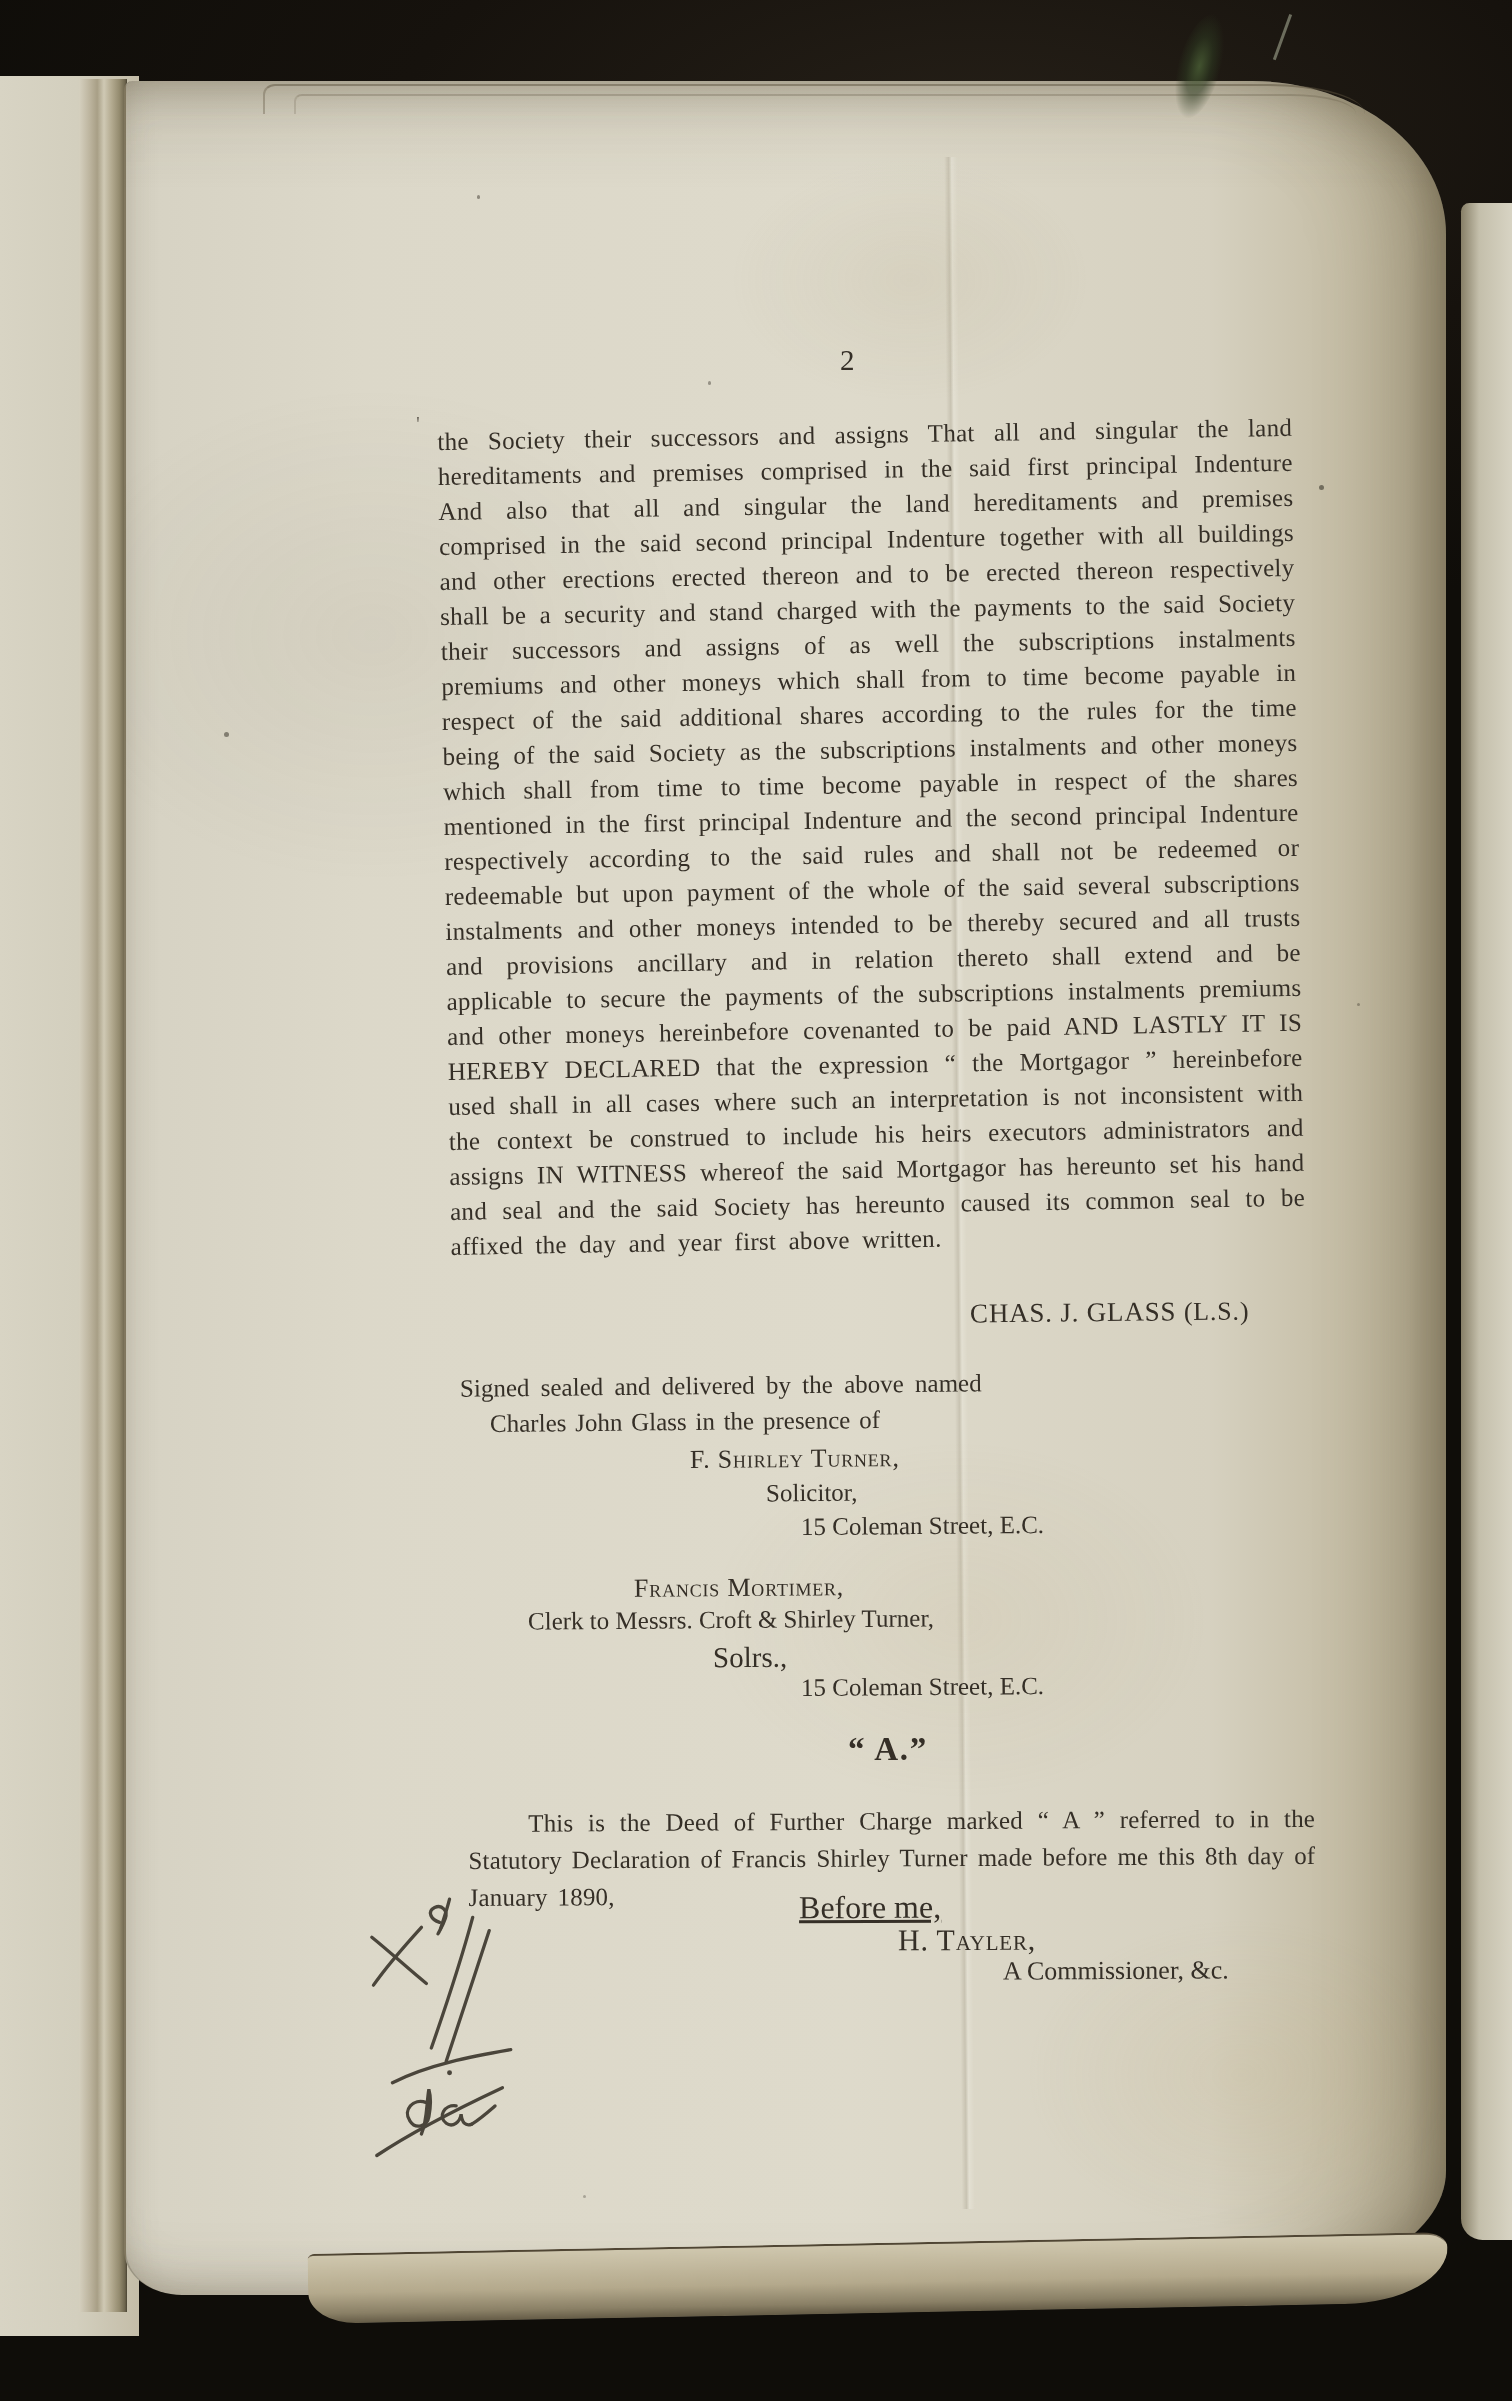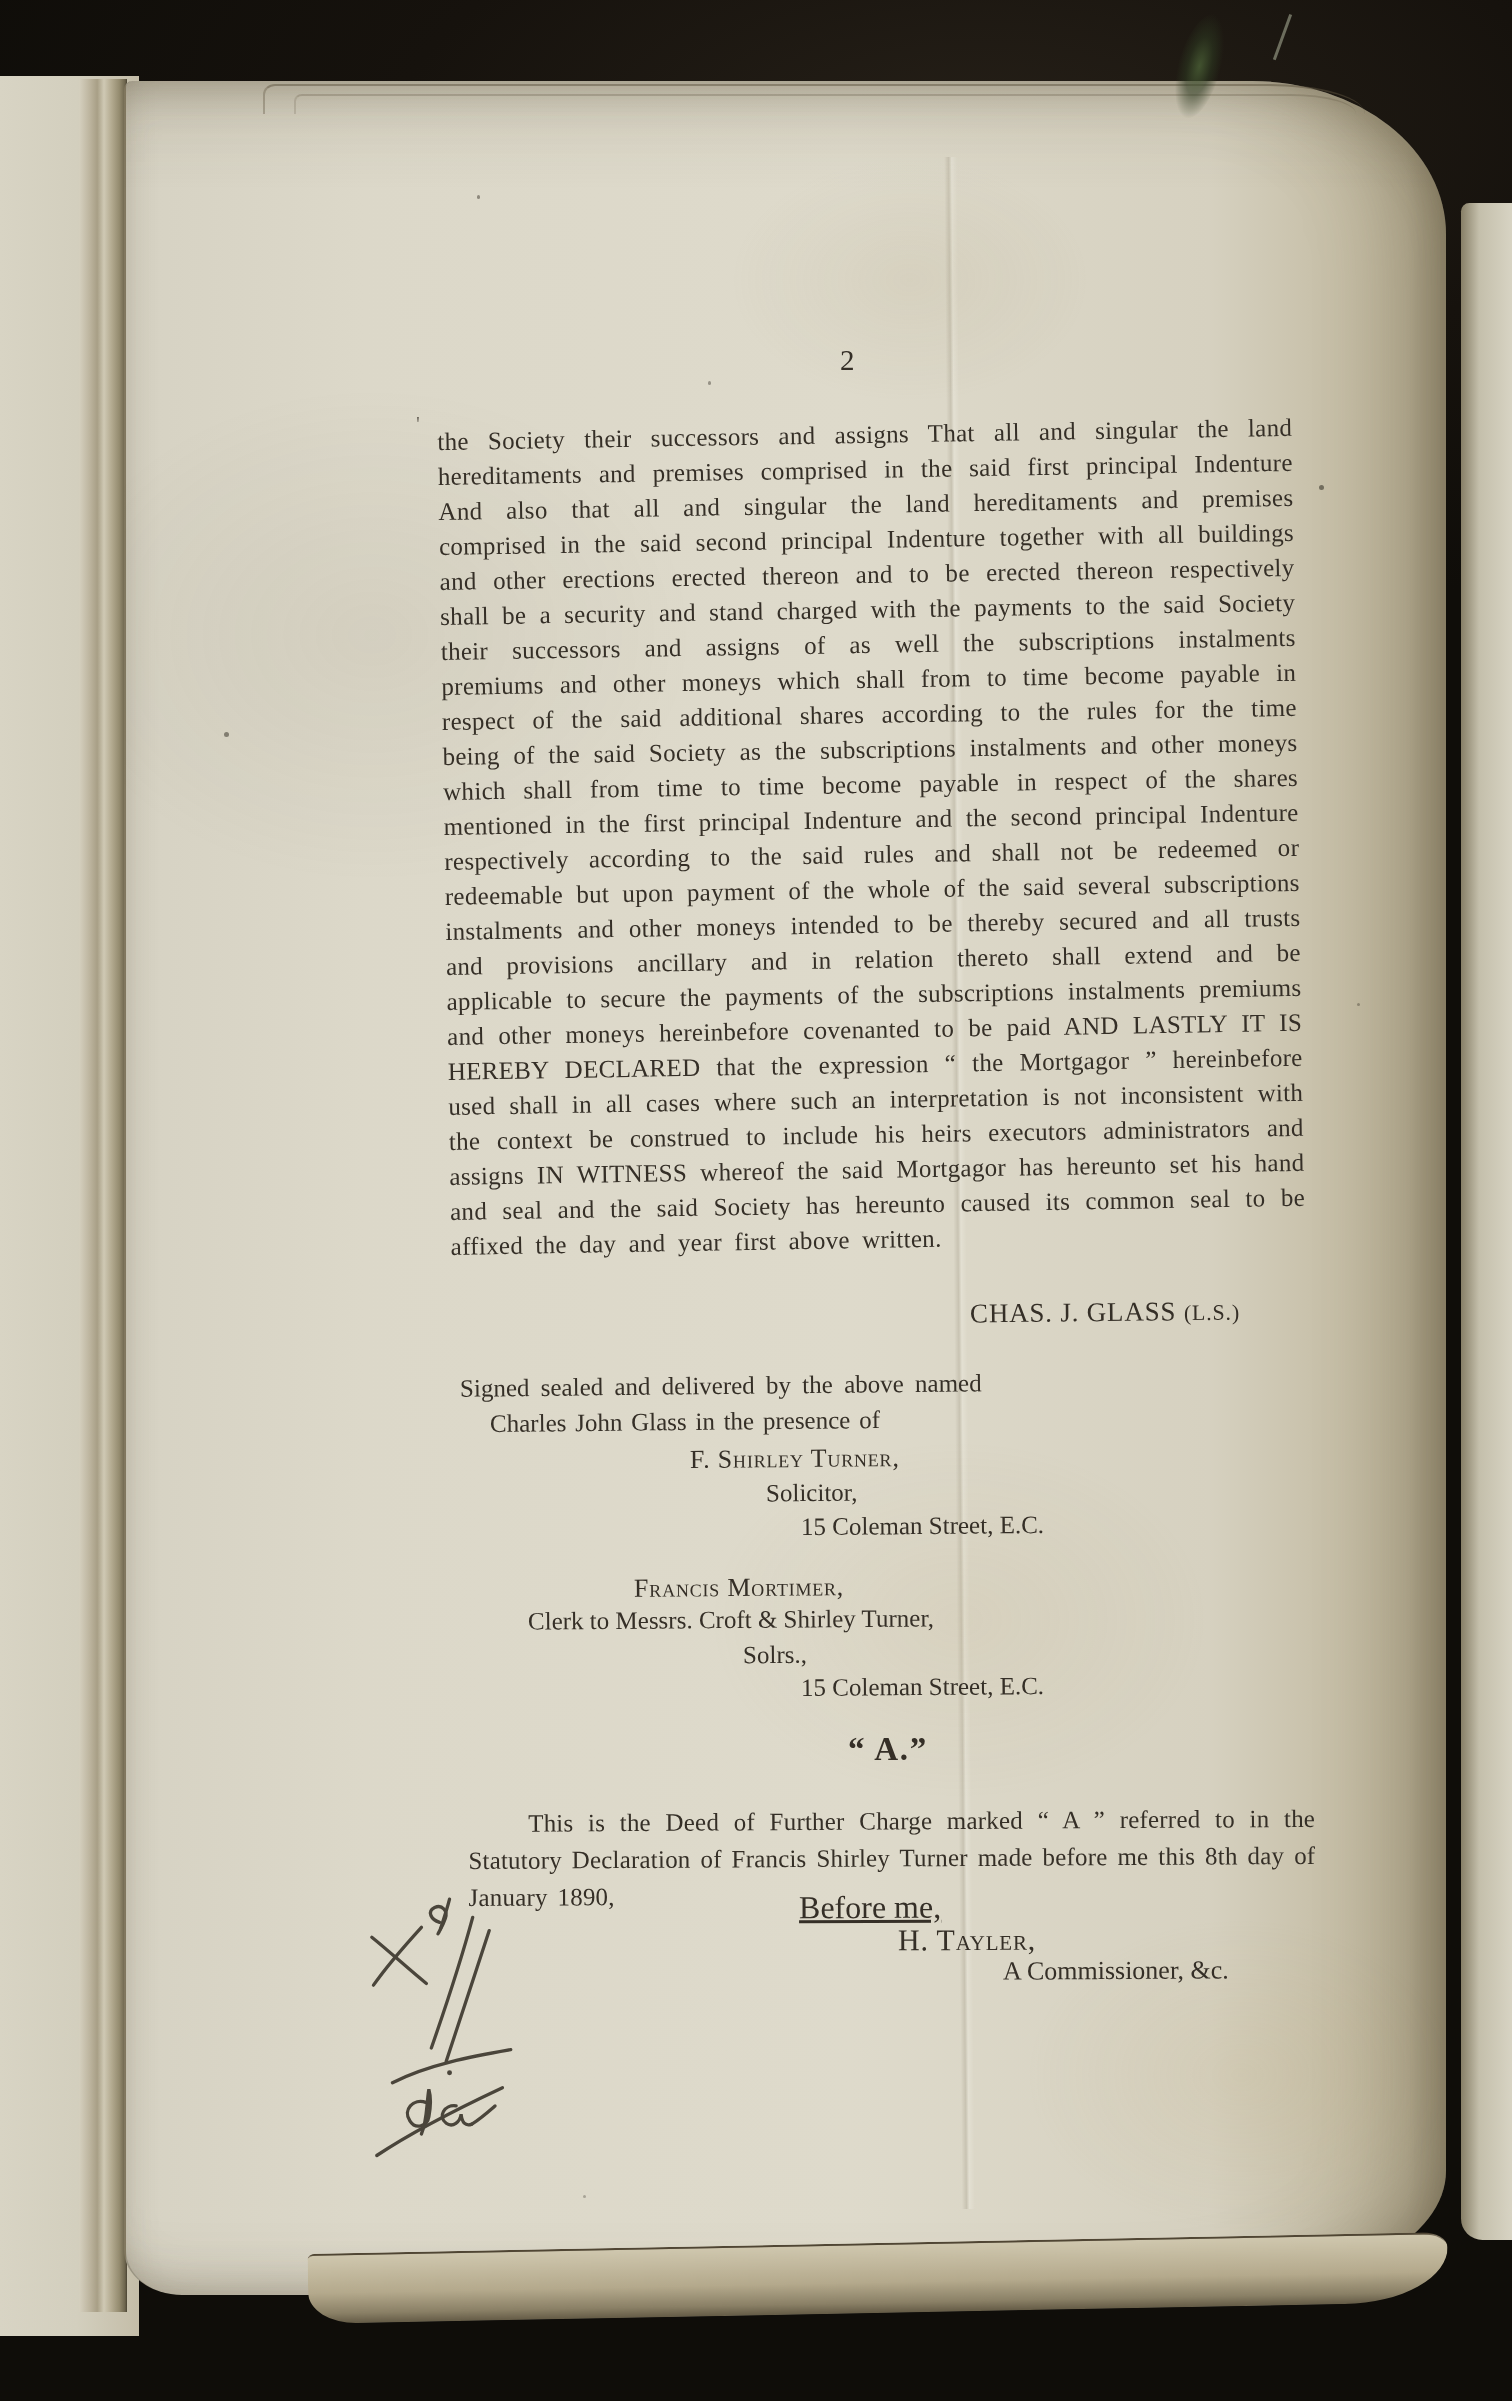--- a/index.html
+++ b/index.html
@@ -80,7 +80,7 @@
     word-spacing:3.3px;letter-spacing:0.2px;white-space:normal;
     transform:rotate(-0.35deg);transform-origin:0 0;
   }
-  .seal{font-size:22px;letter-spacing:0.8px;}
+  .seal{font-size:26px;letter-spacing:0.8px;}
 </style>
 </head>
 <body>

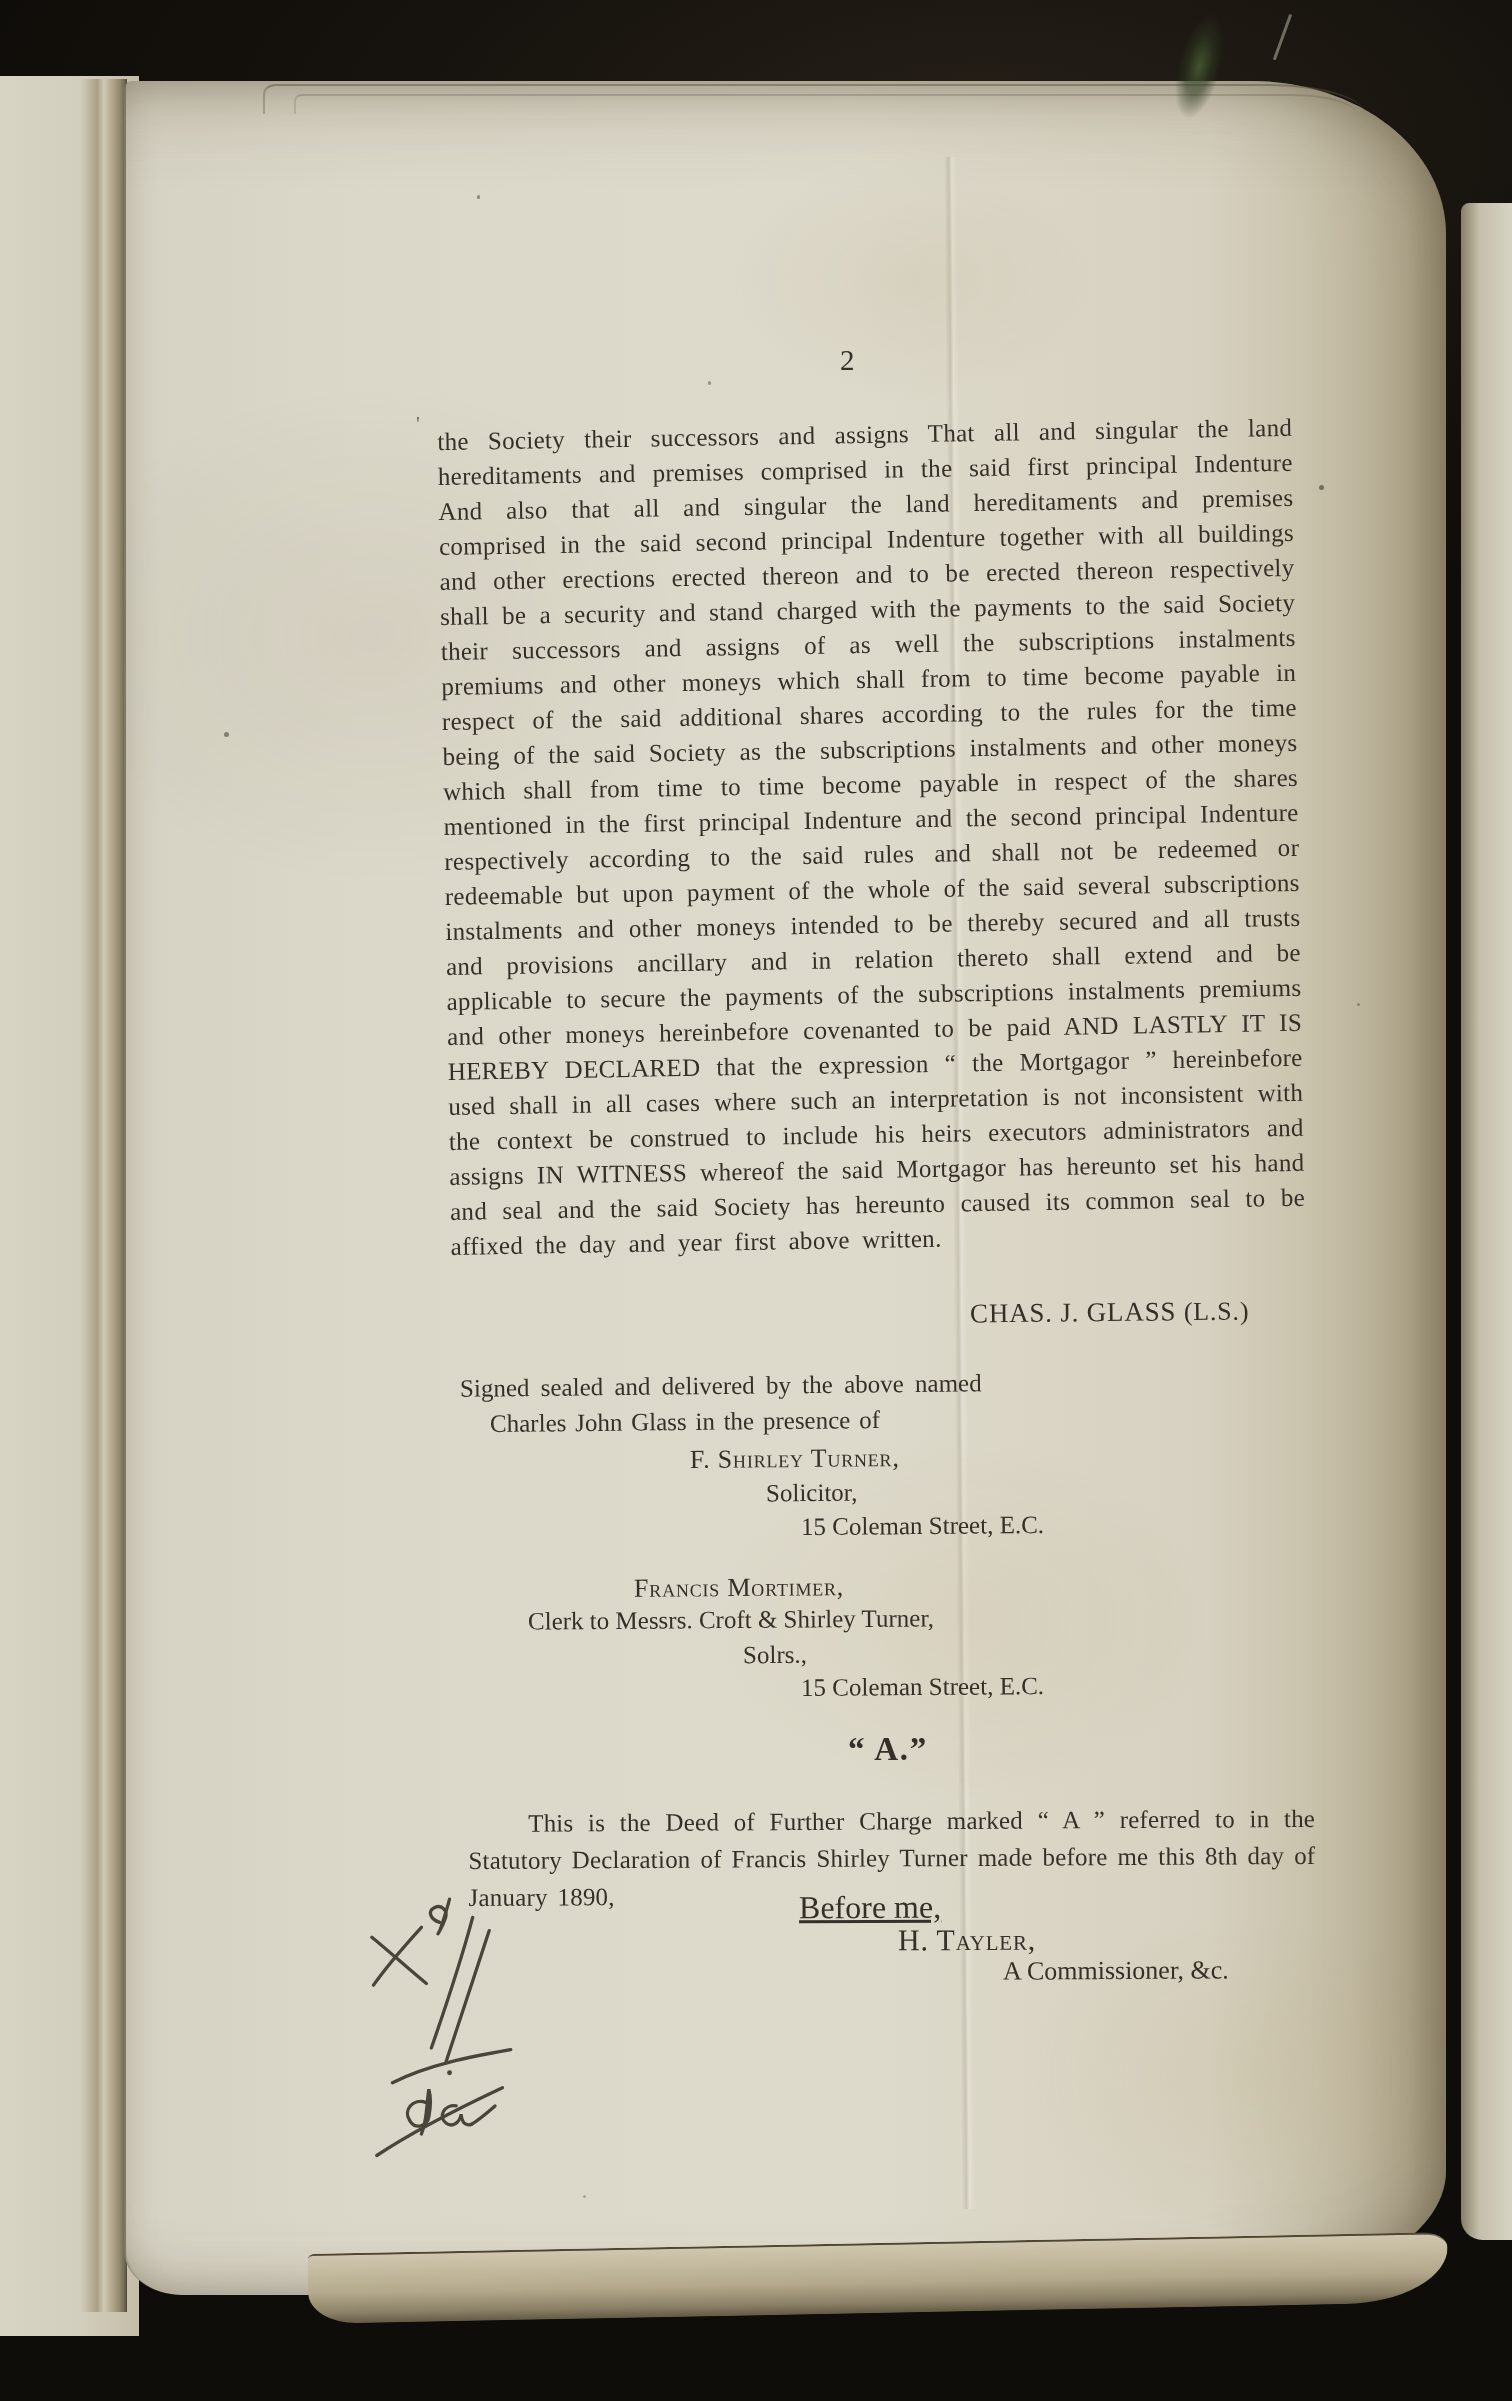--- a/index.html
+++ b/index.html
@@ -126,7 +126,7 @@
 
   <div class="txt sc" style="left:634px;top:1573px;font-size:26px;letter-spacing:0.8px;transform:rotate(-0.45deg);">Francis Mortimer,</div>
   <div class="txt" style="left:528px;top:1606px;font-size:25px;transform:rotate(-0.45deg);">Clerk to Messrs. Croft &amp; Shirley Turner,</div>
-  <div class="txt" style="left:743px;top:1641px;font-size:25px;transform:rotate(-0.45deg);">Solrs.,</div>
+  <div class="txt" style="left:713px;top:1641px;font-size:29px;transform:rotate(-0.45deg);">Solrs.,</div>
   <div class="txt" style="left:801px;top:1673px;font-size:25px;transform:rotate(-0.45deg);">15 Coleman Street, E.C.</div>
 
   <div class="txt" style="left:830px;top:1731px;width:116px;text-align:center;font-size:33px;font-weight:bold;letter-spacing:1.7px;">“ A.”</div>

